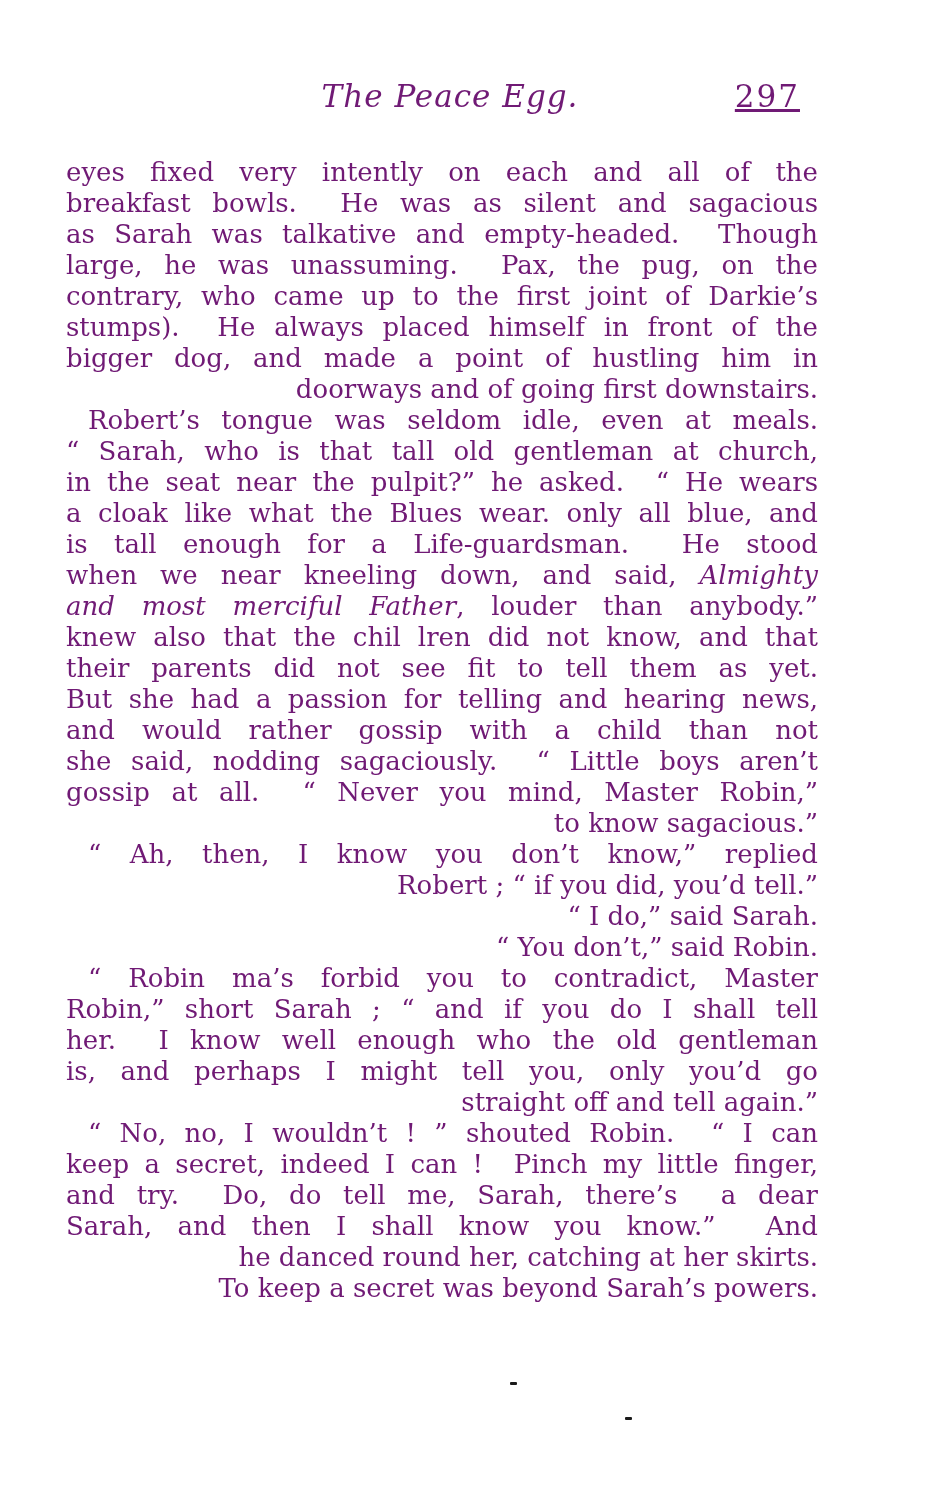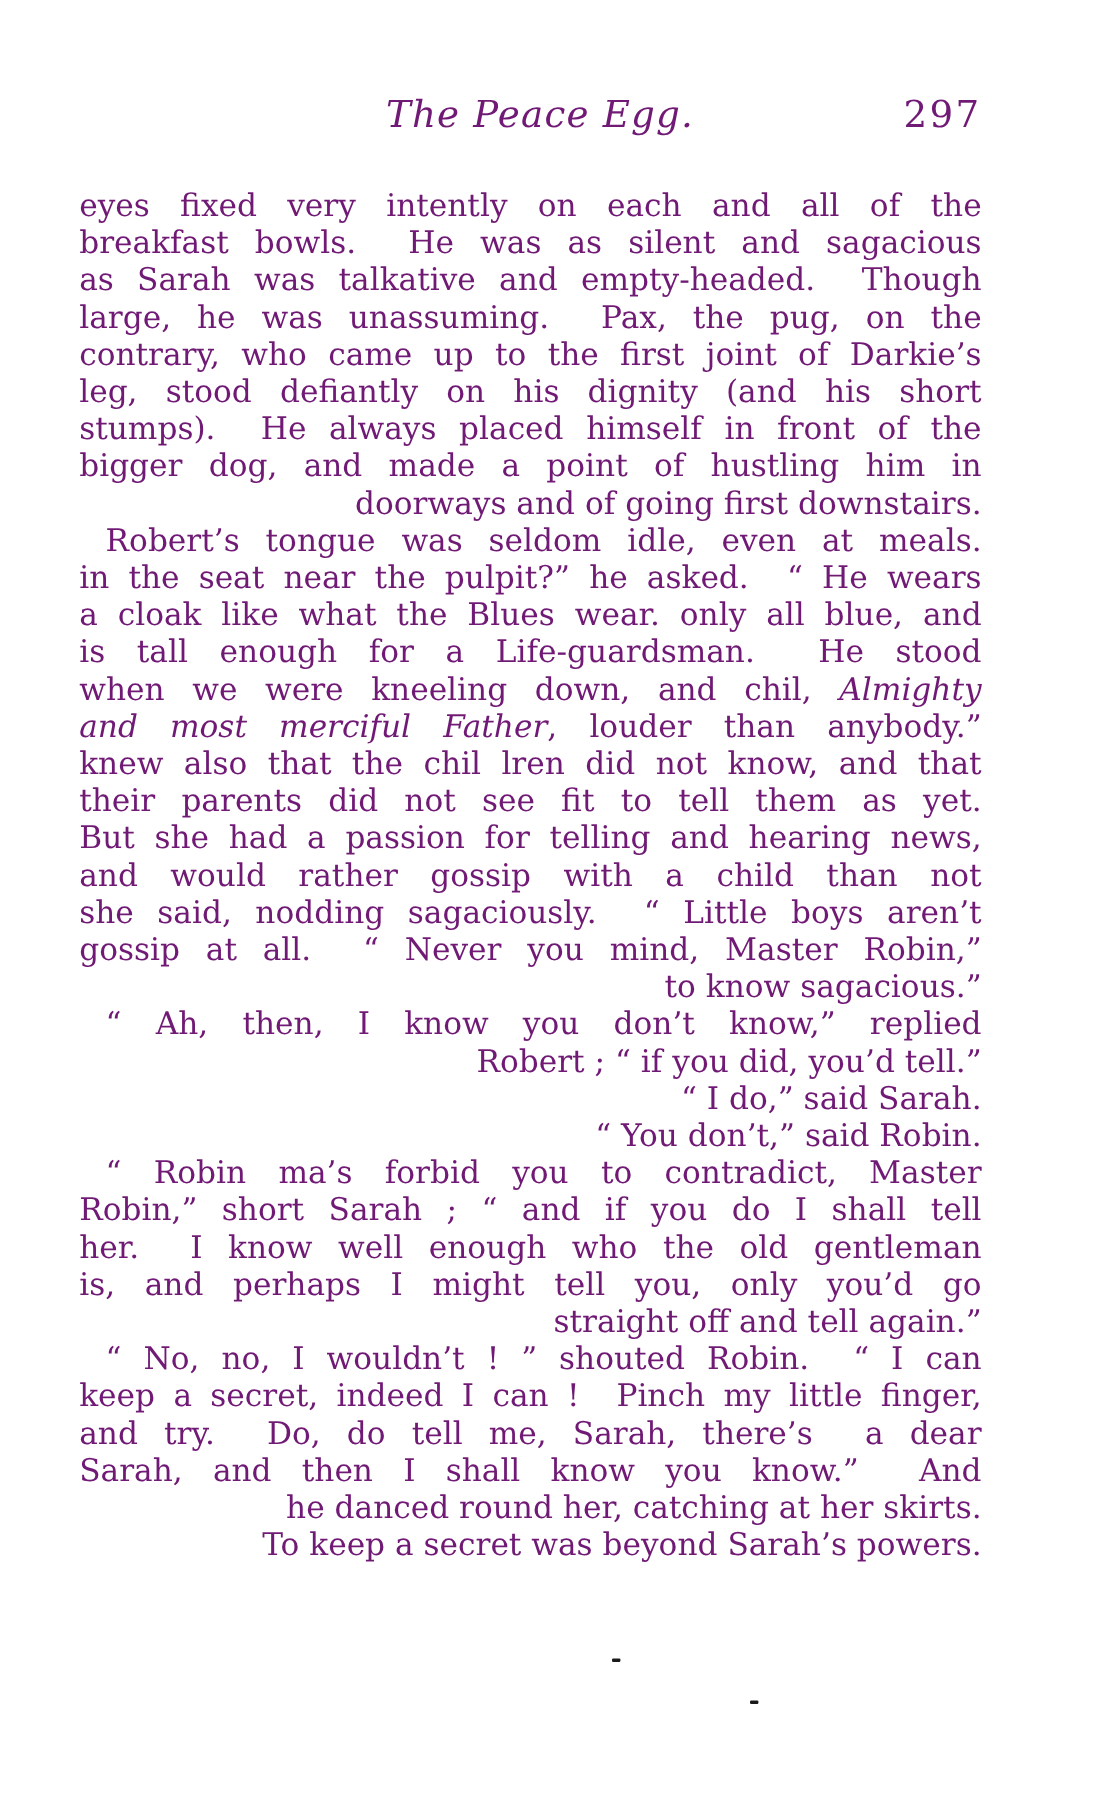--- a/index.html
+++ b/index.html
@@ -32,10 +32,11 @@
   }
   .running-header .pageno {
     position: absolute;
-    right: 0;
+    right: 18px;
     top: 0;
     font-style: normal;
     letter-spacing: 2px;
+    text-decoration: underline;
   }
   .page-text {
     position: absolute;

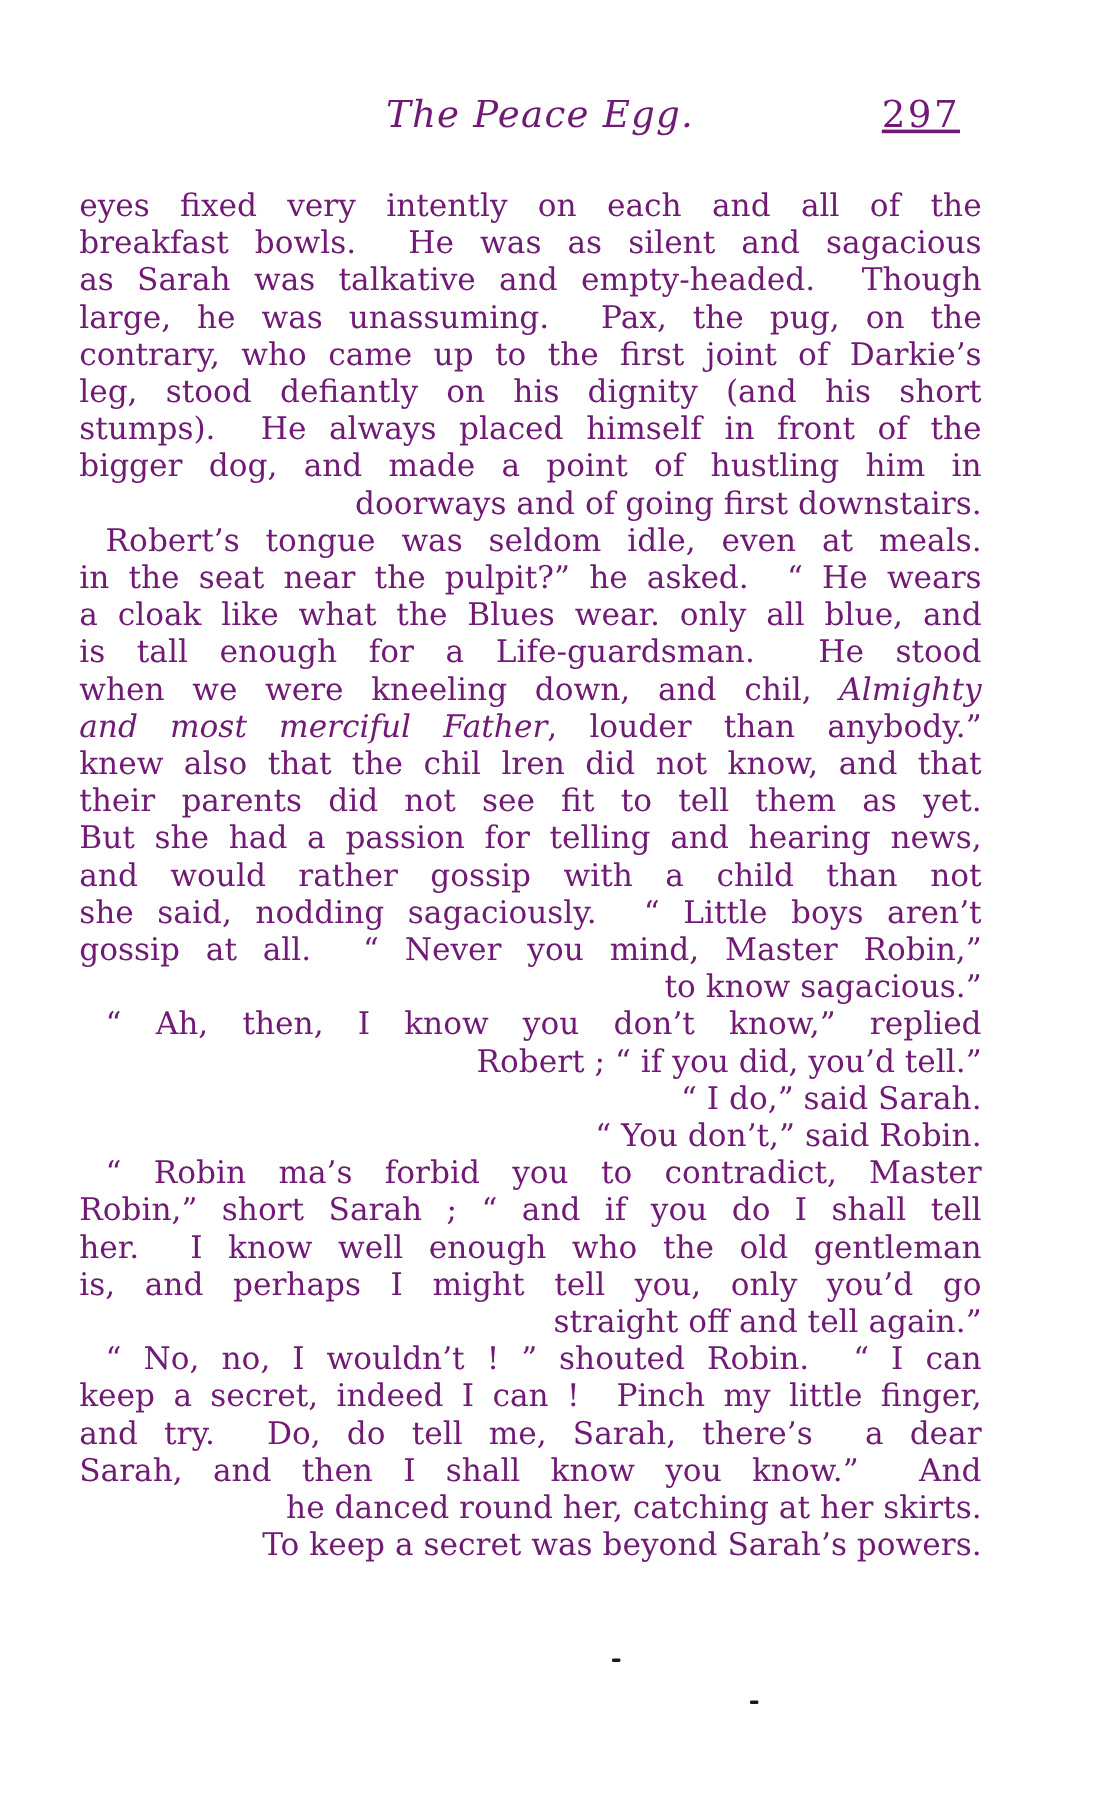--- a/index.html
+++ b/index.html
@@ -82,7 +82,6 @@
       <div class="line j"><span>as Sarah was talkative and empty-headed.&nbsp; Though</span></div>
       <div class="line j"><span>large, he was unassuming.&nbsp; Pax, the pug, on the</span></div>
       <div class="line j"><span>contrary, who came up to the first joint of Darkie’s</span></div>
-      <div class="line j"><span>leg, stood defiantly on his dignity (and his short</span></div>
       <div class="line j"><span>stumps).&nbsp; He always placed himself in front of the</span></div>
       <div class="line j"><span>bigger dog, and made a point of hustling him in</span></div>
       <div class="line"><span>doorways and of going first downstairs.</span></div>

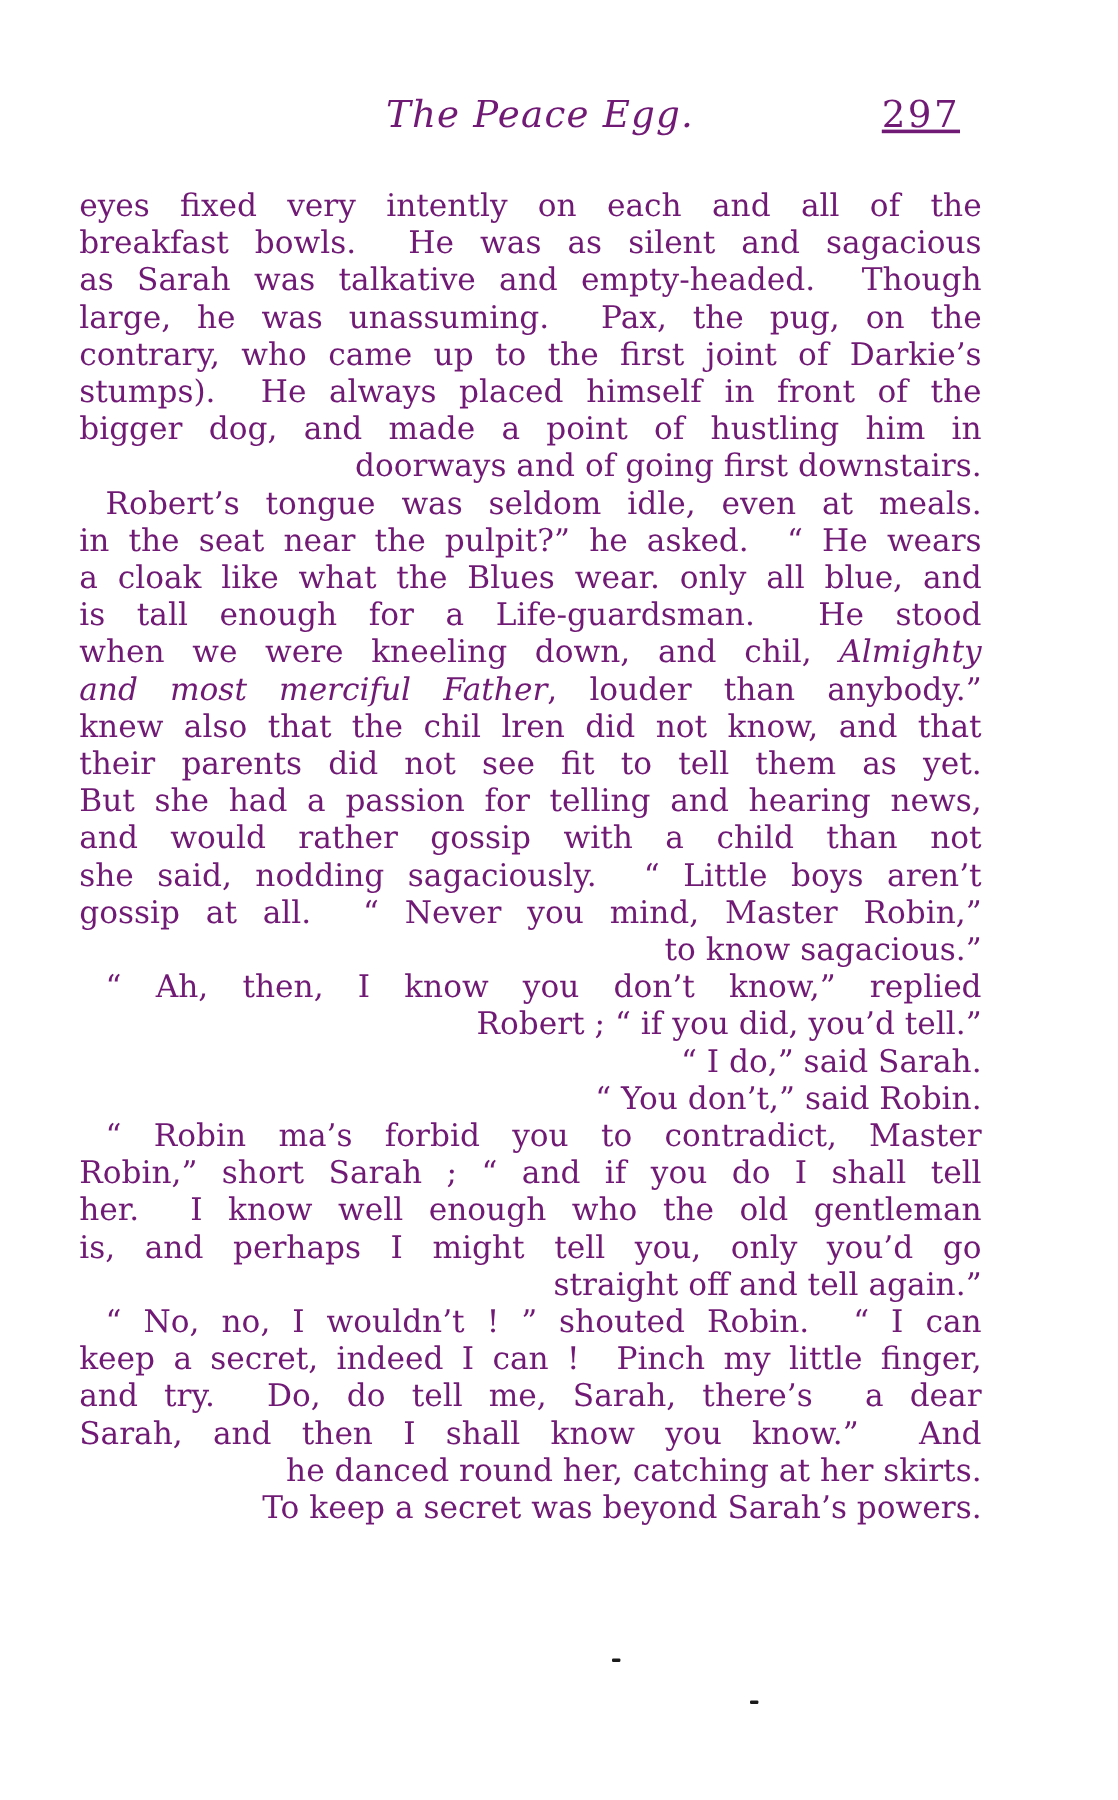--- a/index.html
+++ b/index.html
@@ -86,6 +86,7 @@
       <div class="line j"><span>bigger dog, and made a point of hustling him in</span></div>
       <div class="line"><span>doorways and of going first downstairs.</span></div>
       <div class="line j ind"><span>Robert’s tongue was seldom idle, even at meals.</span></div>
+      <div class="line j"><span>“ Sarah, who is that tall old gentleman at church,</span></div>
       <div class="line j"><span>in the seat near the pulpit?” he asked.&nbsp; “ He wears</span></div>
       <div class="line j"><span>a cloak like what the Blues wear. only all blue, and</span></div>
       <div class="line j"><span>is tall enough for a Life-guardsman.&nbsp; He stood</span></div>

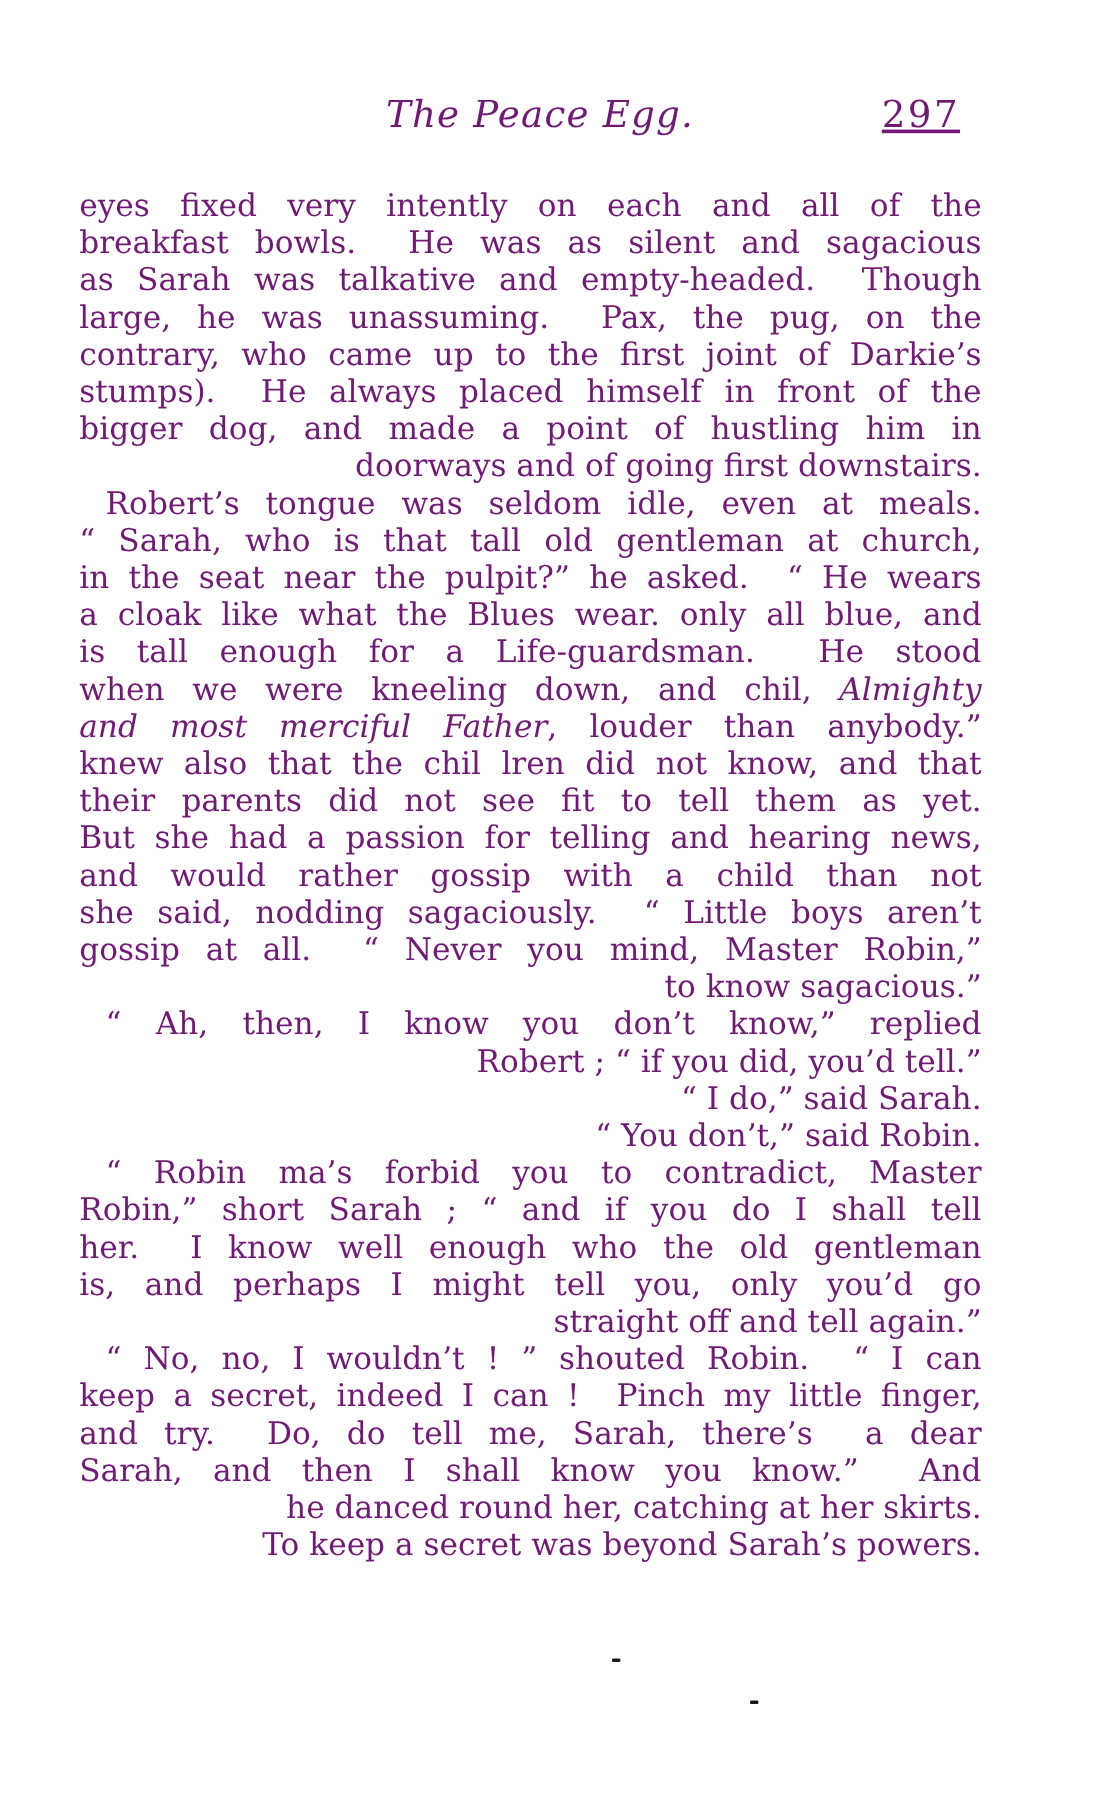--- a/index.html
+++ b/index.html
@@ -90,7 +90,7 @@
       <div class="line j"><span>in the seat near the pulpit?” he asked.&nbsp; “ He wears</span></div>
       <div class="line j"><span>a cloak like what the Blues wear. only all blue, and</span></div>
       <div class="line j"><span>is tall enough for a Life-guardsman.&nbsp; He stood</span></div>
-      <div class="line j"><span>when we were kneeling down, and chil, </span><em>Almighty</em></div>
+      <div class="line j"><span>when we near kneeling down, and said, </span><em>Almighty</em></div>
       <div class="line j"><em>and most merciful Father</em><span>, louder than anybody.”</span></div>
       <div class="line j"><span>knew also that the chil lren did not know, and that</span></div>
       <div class="line j"><span>their parents did not see fit to tell them as yet.</span></div>

